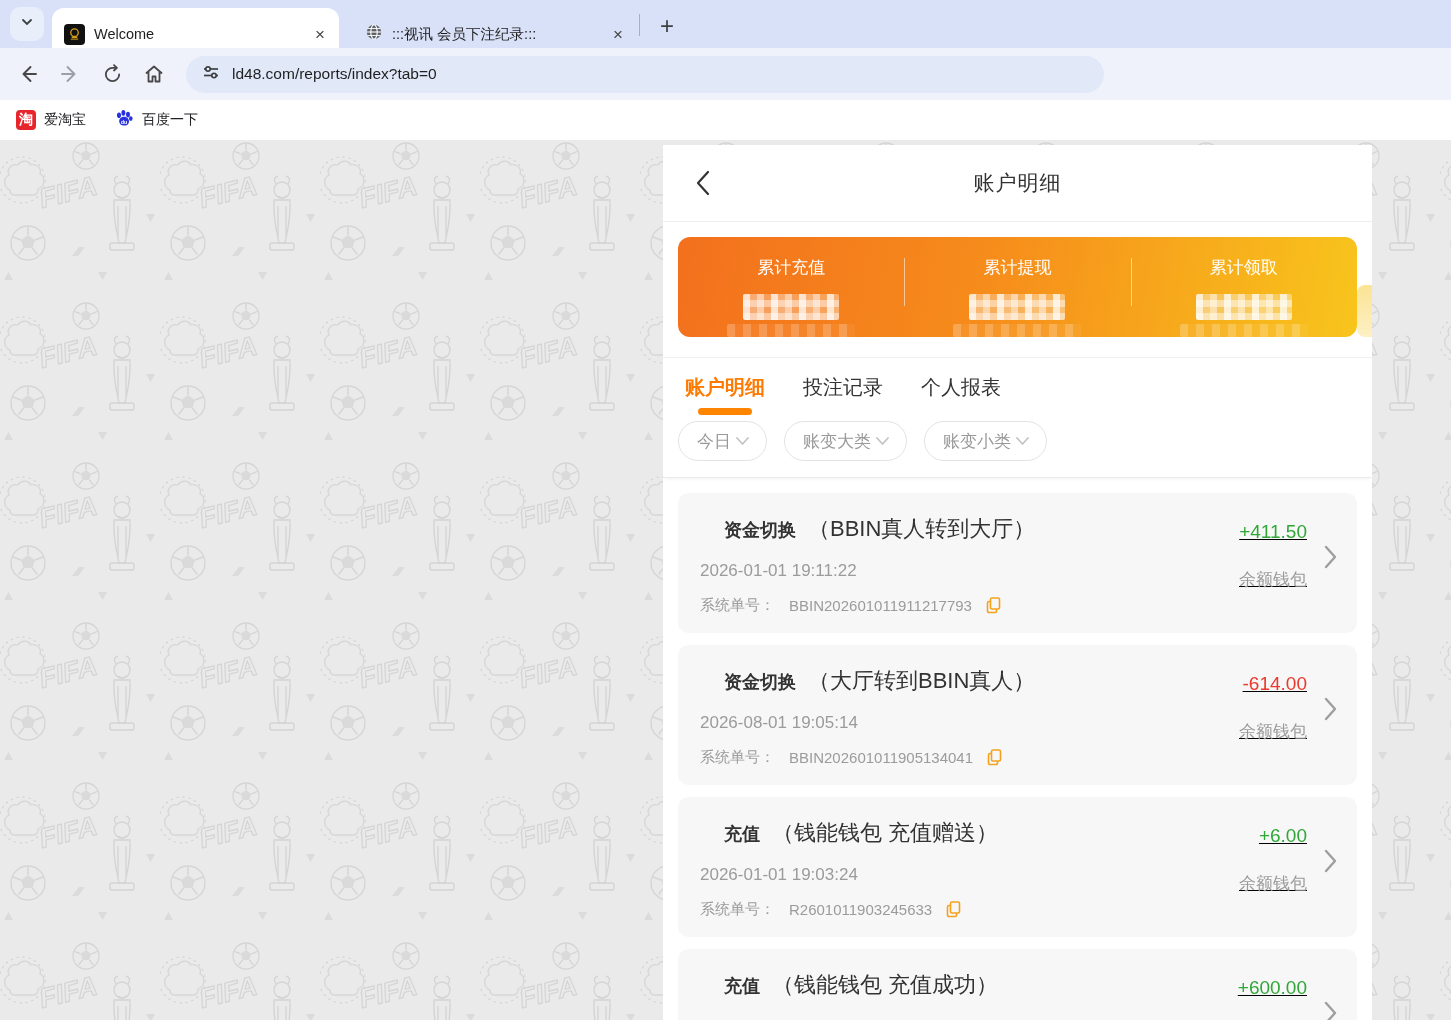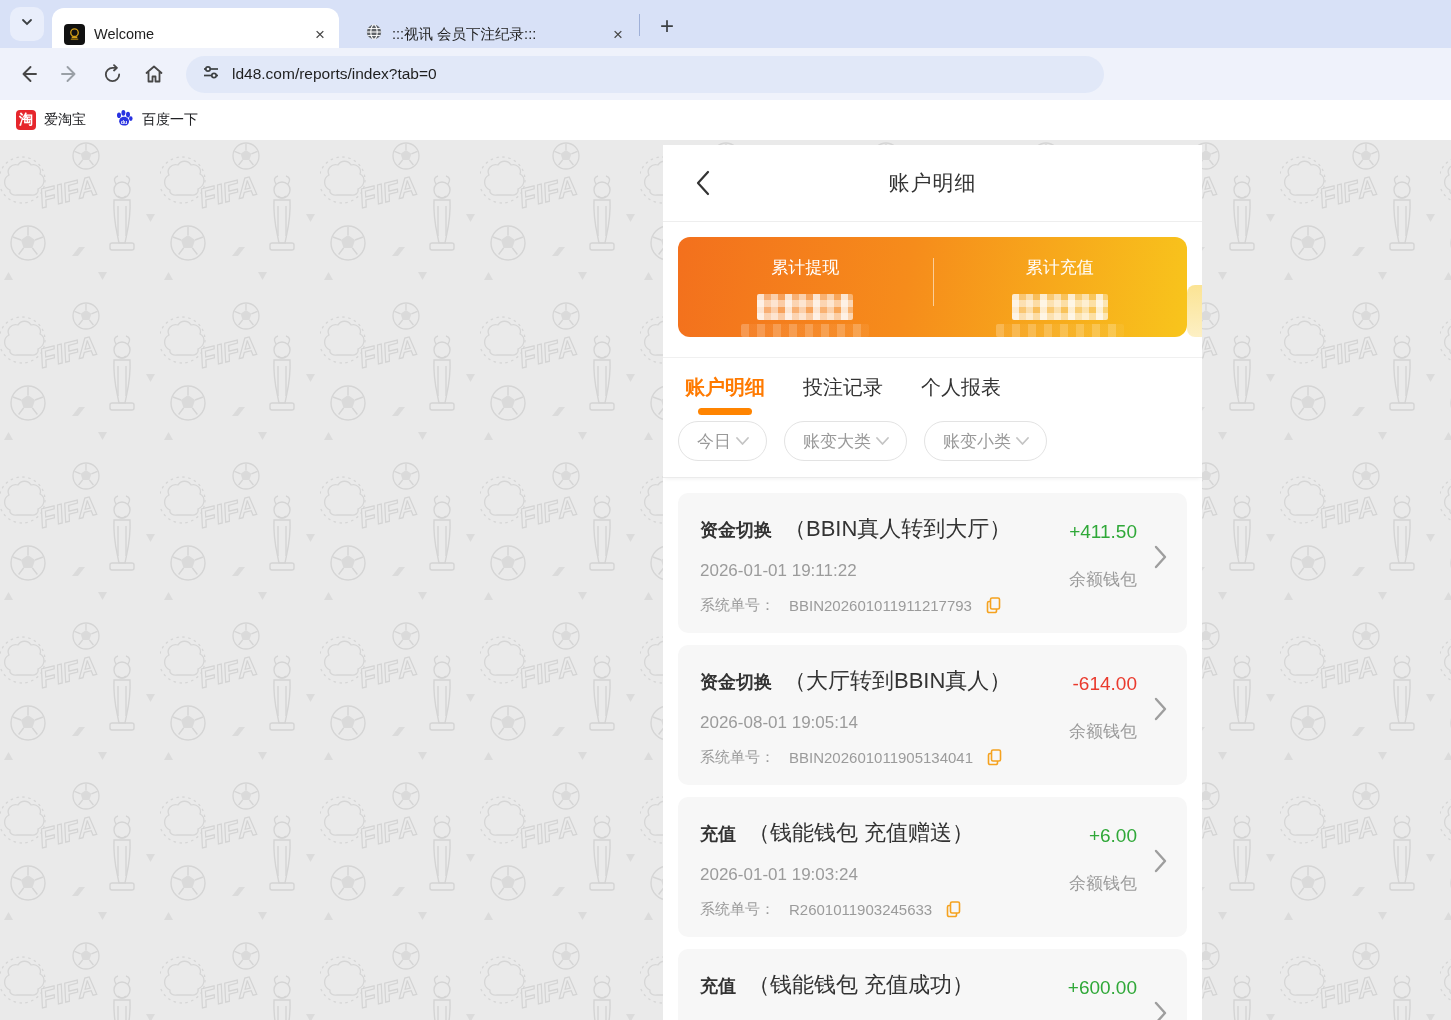--- a/index.html
+++ b/index.html
@@ -36,7 +36,7 @@
   .page { position:relative; width:1451px; height:880px; background:#eaeaea; overflow:hidden; }
   .bg-pattern { position:absolute; left:0; top:0; }
 
-  .panel { position:absolute; left:663px; top:5px; width:539px; height:875px; background:#ffffff; overflow:hidden; }
+  .panel { position:absolute; left:663px; top:5px; width:709px; height:875px; background:#ffffff; overflow:hidden; }
 
   .p-header { height:77px; position:relative; display:flex; align-items:center; justify-content:center;
     border-bottom:1px solid #eeeeee; }

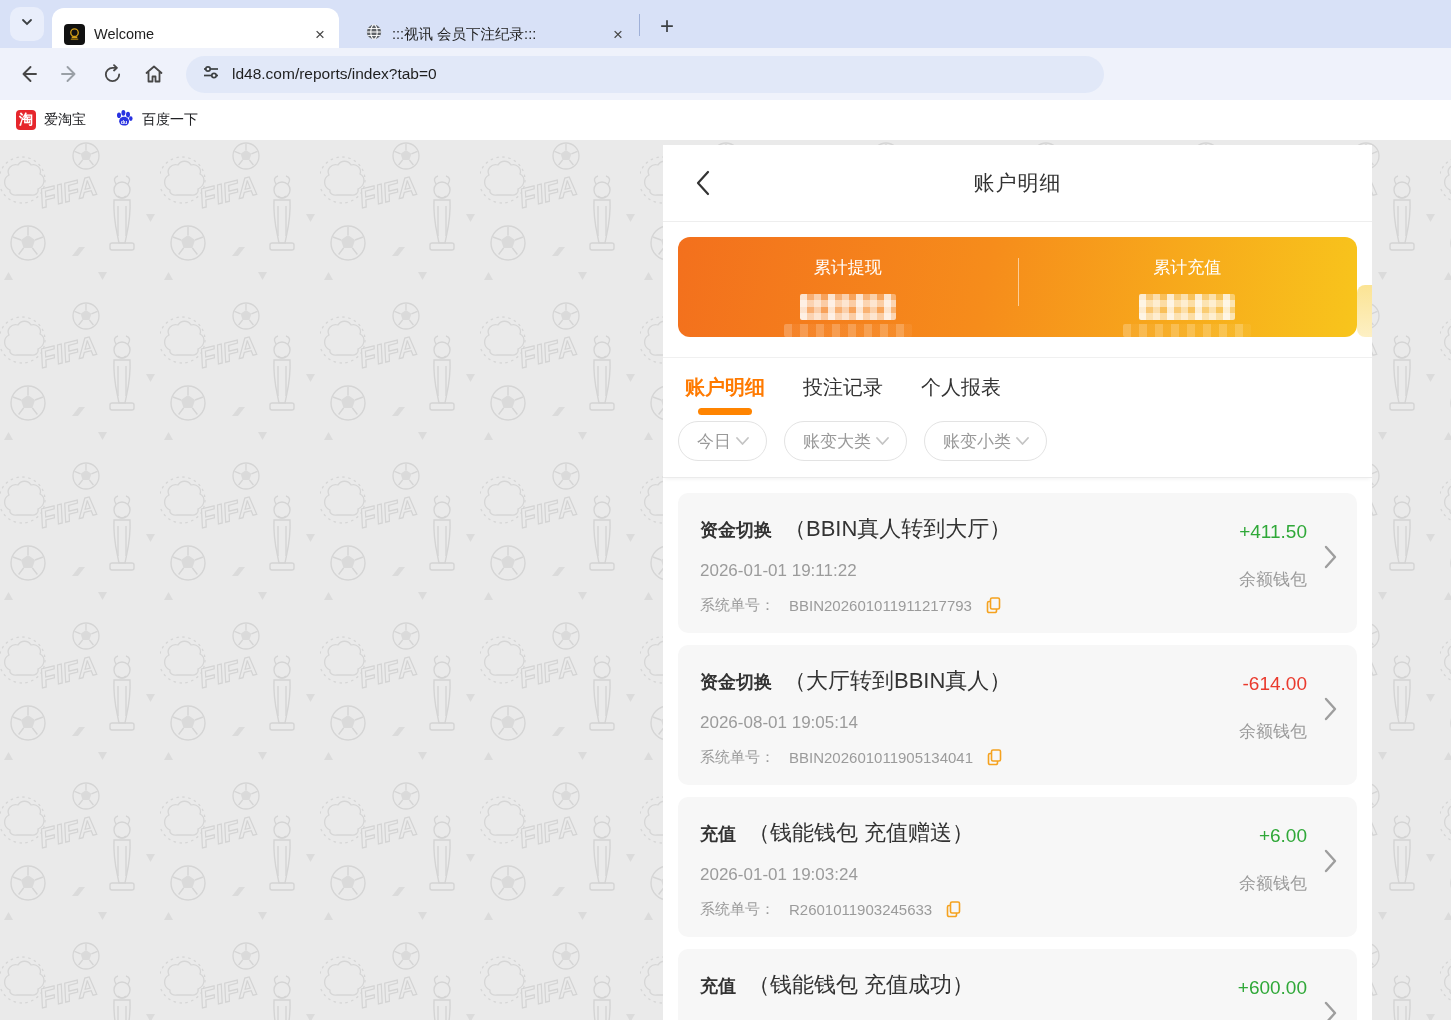--- a/index.html
+++ b/index.html
@@ -237,12 +237,12 @@
     <div class="summary-wrap">
       <div class="summary-card">
         <div class="sum-col">
-          <div class="sum-label">累计提现</div>
+          <div class="sum-label">累计充值</div>
           <div class="mosaic"></div>
           <div class="mosaic-sub"></div>
         </div>
         <div class="sum-col">
-          <div class="sum-label">累计充值</div>
+          <div class="sum-label">累计提现</div>
           <div class="mosaic"></div>
           <div class="mosaic-sub"></div>
         </div>

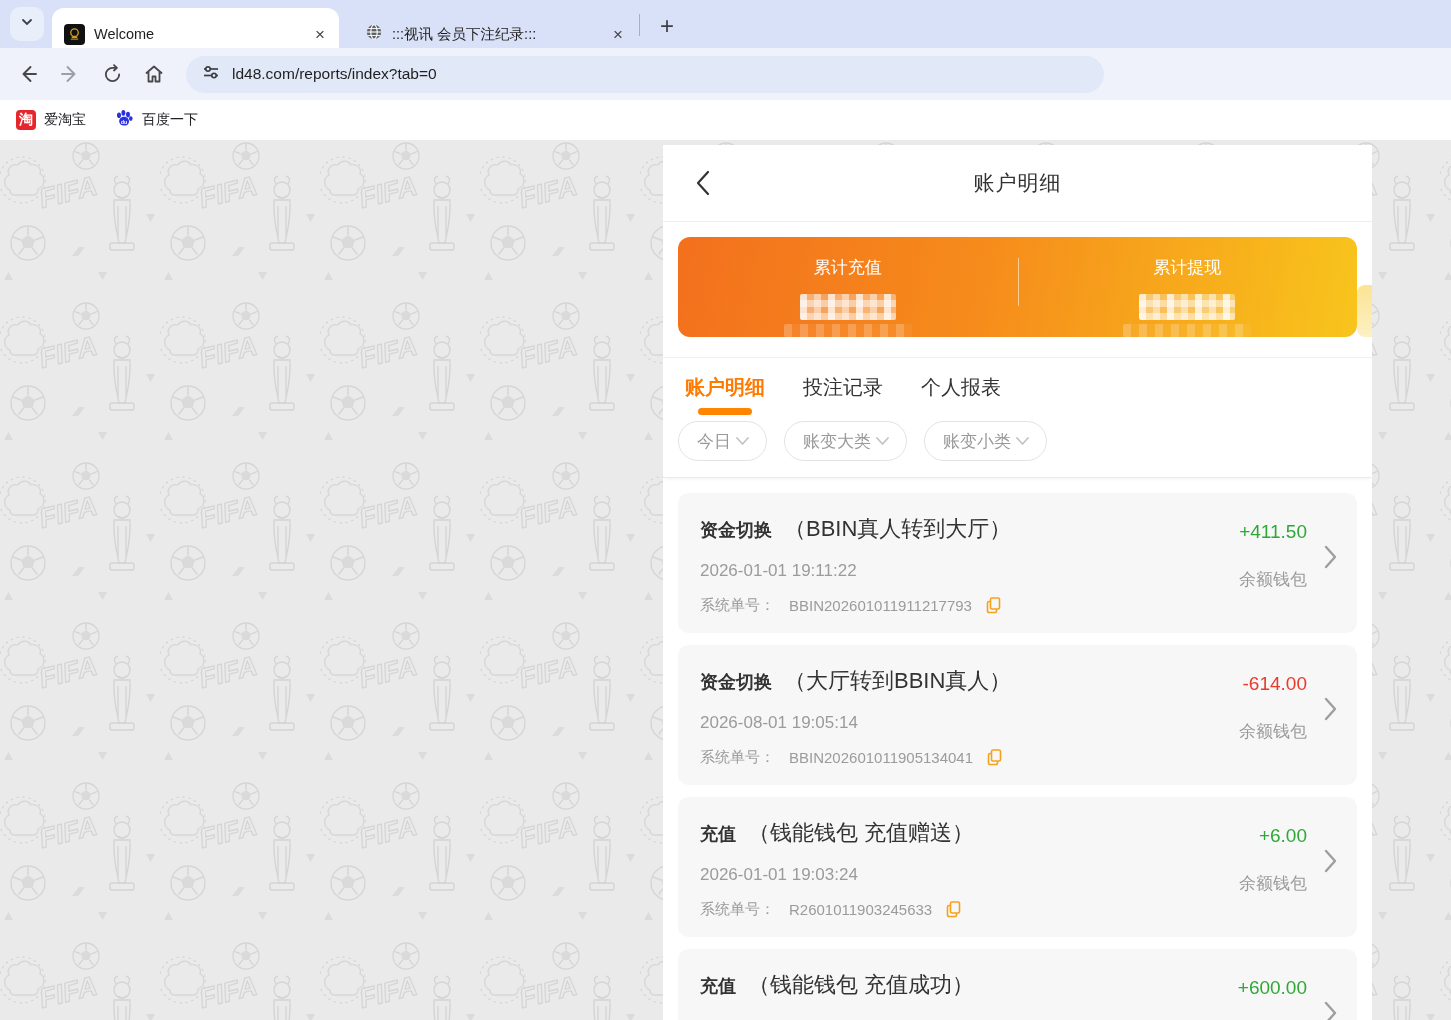--- a/index.html
+++ b/index.html
@@ -246,6 +246,11 @@
           <div class="mosaic"></div>
           <div class="mosaic-sub"></div>
         </div>
+        <div class="sum-col">
+          <div class="sum-label">累计领取</div>
+          <div class="mosaic"></div>
+          <div class="mosaic-sub"></div>
+        </div>
       </div>
       <div class="carousel-peek"></div>
     </div>

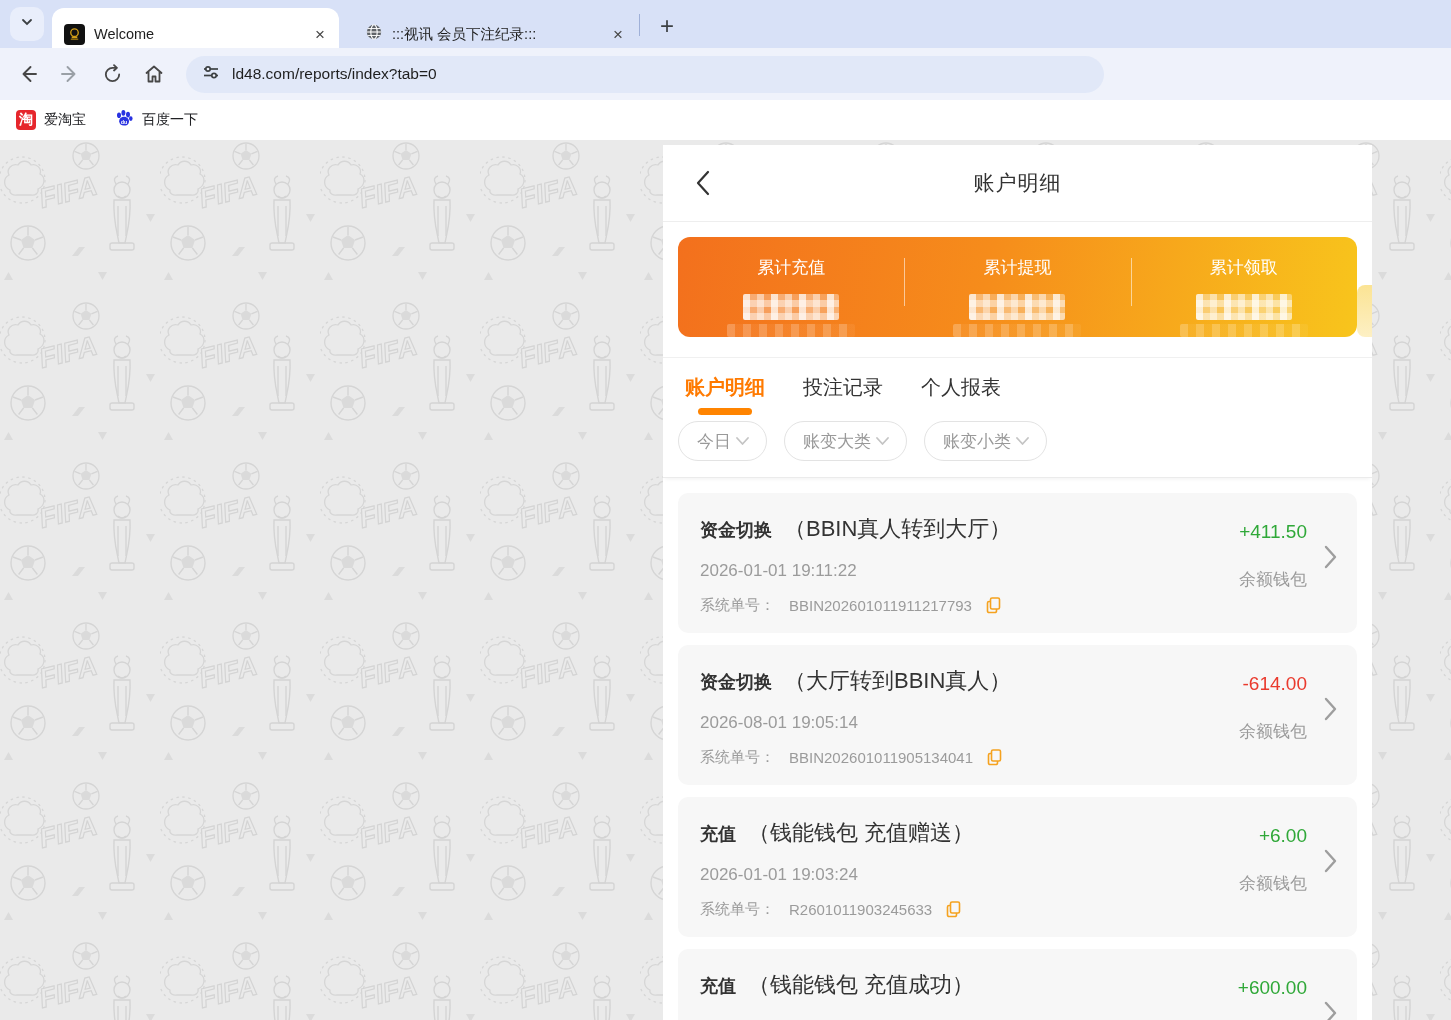--- a/index.html
+++ b/index.html
@@ -74,7 +74,7 @@
   .list { padding:15px; display:flex; flex-direction:column; gap:12px; }
   .card { background:#f7f7f7; border-radius:10px; min-height:140px; position:relative; padding:21px 22px 18px; }
   .card-row1 { display:flex; align-items:baseline; gap:12px; }
-  .c-type { font-size:18px; font-weight:bold; color:#333; }
+  .c-type { font-size:18px; font-weight:bold; color:#333;margin-left:24px; }
   .c-detail { font-size:22px; color:#333; }
   .c-time { font-size:17px; color:#9b9b9b; margin-top:17px; }
   .c-order { font-size:15px; color:#9b9b9b; margin-top:15px; display:flex; align-items:center; gap:14px; }

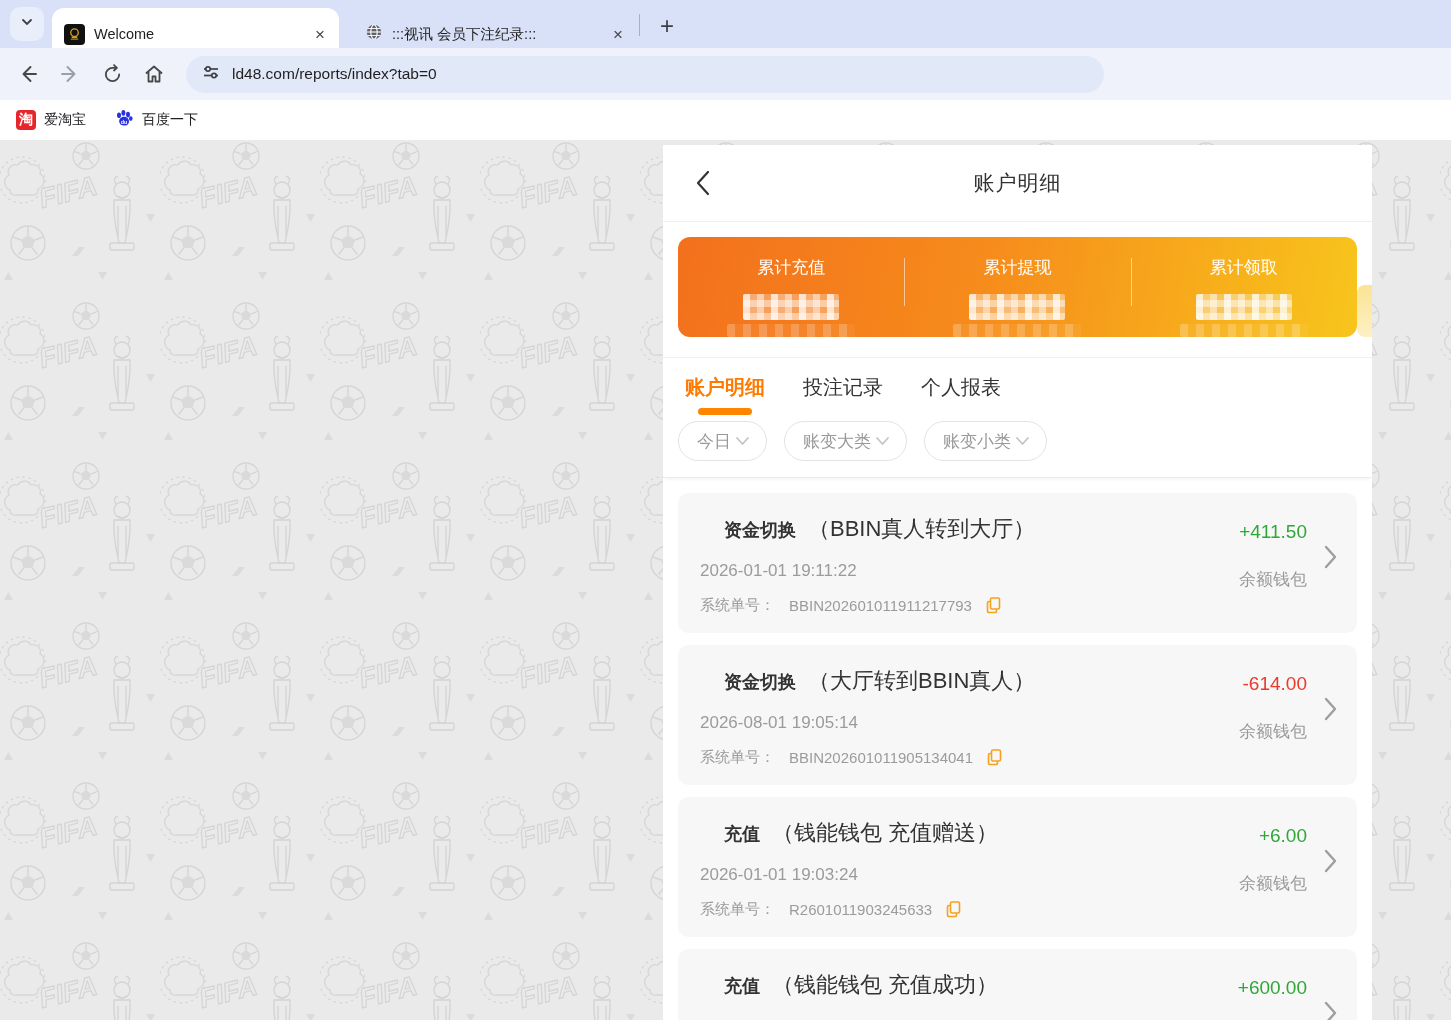--- a/index.html
+++ b/index.html
@@ -78,7 +78,7 @@
   .c-detail { font-size:22px; color:#333; }
   .c-time { font-size:17px; color:#9b9b9b; margin-top:17px; }
   .c-order { font-size:15px; color:#9b9b9b; margin-top:15px; display:flex; align-items:center; gap:14px; }
-  .c-right { position:absolute; right:50px; top:28px; text-align:right; }
+  .c-right { position:absolute; right:50px; top:28px; text-align:right;text-decoration:underline; }
   .amount { font-size:19px; }
   .amount.pos { color:#2fa838; }
   .amount.neg { color:#ea3a2d; }

